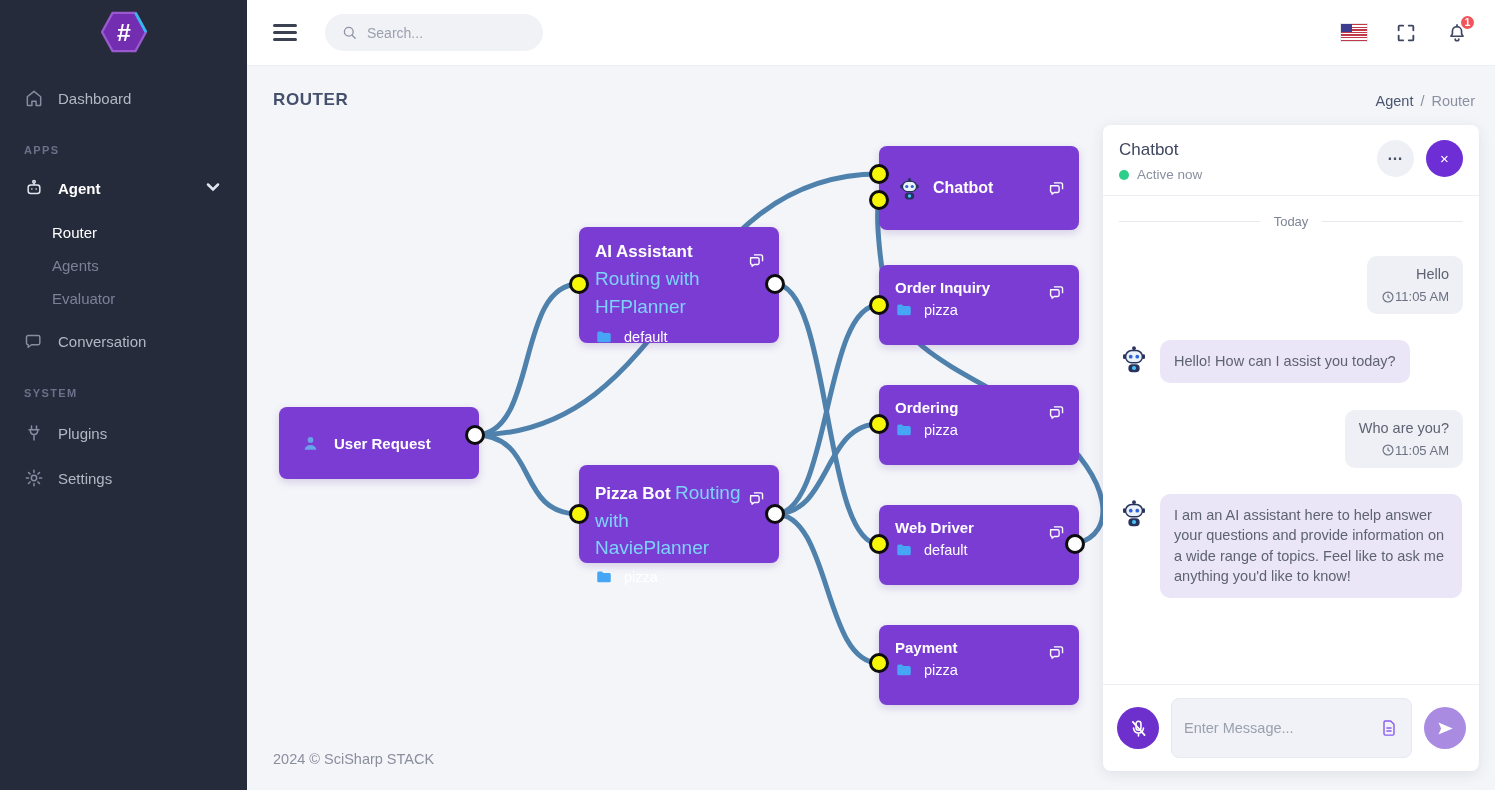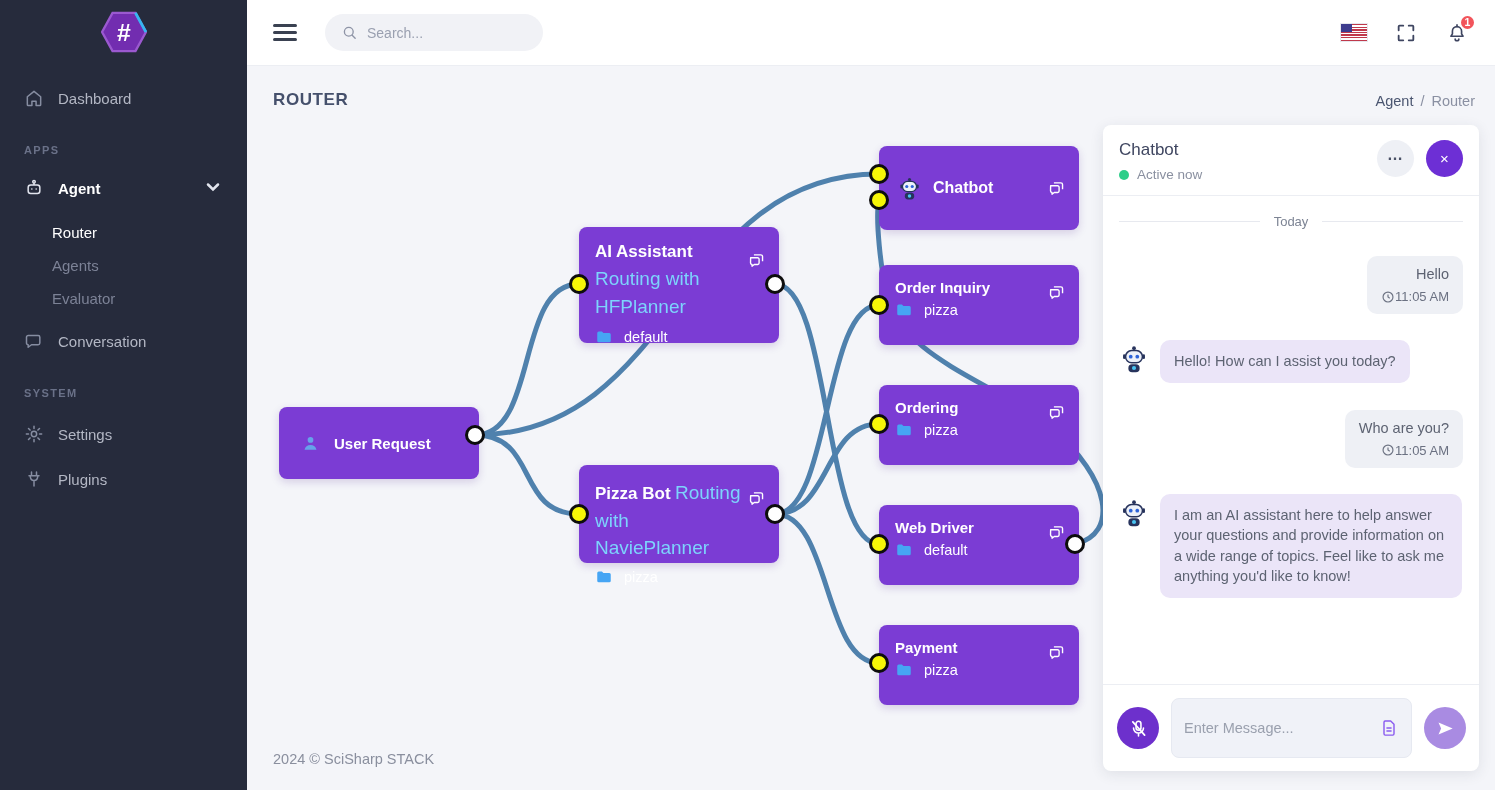--- a/index.html
+++ b/index.html
@@ -157,18 +157,18 @@
 
   <div class="section-label">SYSTEM</div>
 
+  <div class="side-item" style="height:44px">
+    <svg viewBox="0 0 24 24" fill="none" stroke="currentColor" stroke-width="1.8" stroke-linecap="round">
+      <path d="M9 3.5v4.5 M15 3.5v4.5 M6 8h12 M7.5 8c0 3.2 1.2 5.8 4.5 5.8s4.5-2.6 4.5-5.8 M12 13.8V20.5"></path>
+      </svg>
+    <span>Plugins</span>
+  </div>
   <div class="side-item" style="height:46px">
     <svg viewBox="0 0 24 24" fill="none" stroke="currentColor" stroke-width="1.8" stroke-linecap="round">
       <circle cx="12" cy="12" r="3.2"></circle>
       <path d="M12 2.8v2.6 M12 18.6v2.6 M2.8 12h2.6 M18.6 12h2.6 M5.4 5.4l1.9 1.9 M16.7 16.7l1.9 1.9 M18.6 5.4l-1.9 1.9 M7.3 16.7l-1.9 1.9"></path>
       </svg>
     <span>Settings</span>
-  </div>
-  <div class="side-item" style="height:44px">
-    <svg viewBox="0 0 24 24" fill="none" stroke="currentColor" stroke-width="1.8" stroke-linecap="round">
-      <path d="M9 3.5v4.5 M15 3.5v4.5 M6 8h12 M7.5 8c0 3.2 1.2 5.8 4.5 5.8s4.5-2.6 4.5-5.8 M12 13.8V20.5"></path>
-      </svg>
-    <span>Plugins</span>
   </div>
 </div>
 

